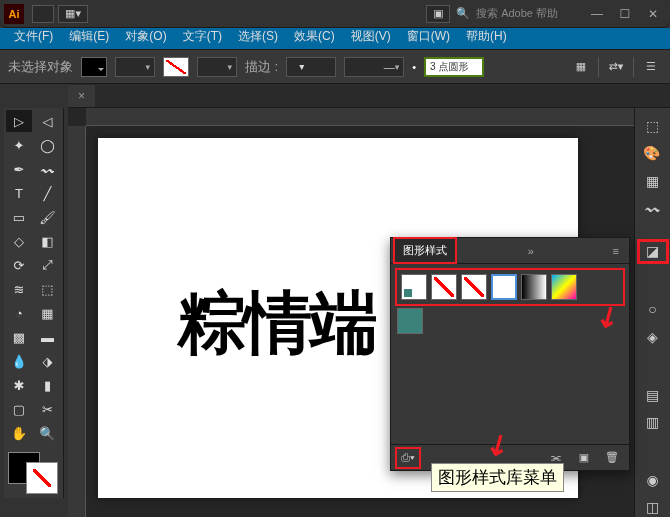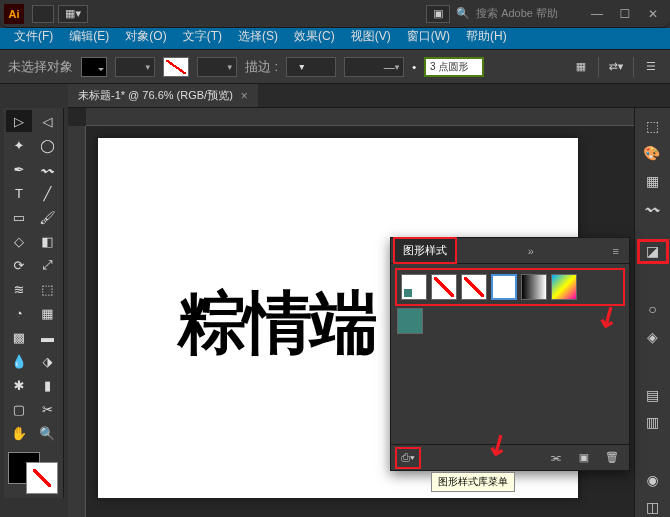--- a/index.html
+++ b/index.html
@@ -137,7 +137,6 @@
 
 <div class="doctab-row">
   <div class="doctab">
-    <span>未标题-1* @ 76.6% (RGB/预览)</span>
     <span class="doctab-close">×</span>
   </div>
 </div>

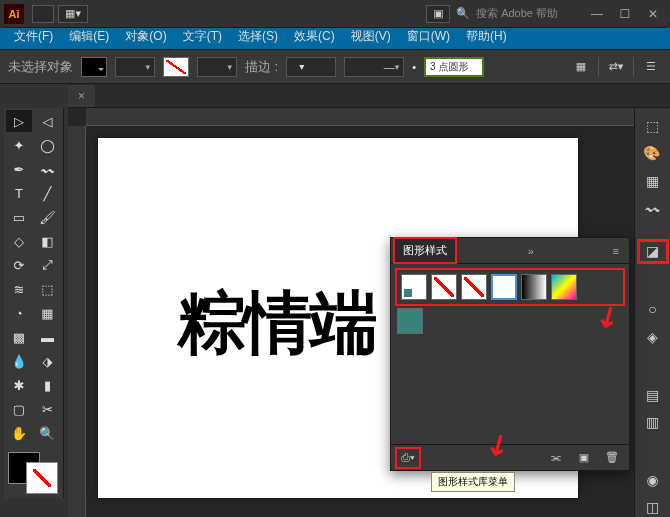--- a/index.html
+++ b/index.html
@@ -77,7 +77,7 @@
 .gs-footer { display: flex; align-items: center; height: 26px; border-top: 1px solid #1a1a1a; padding: 0 6px; gap: 6px; }
 .gs-fbtn { width: 22px; height: 18px; display: flex; align-items: center; justify-content: center; color: #ccc; font-size: 11px; }
 .gs-fbtn.hl { outline: 2px solid #ed1c24; }
-.tooltip { position: absolute; background: #ffffe1; border: 1px solid #888; color: #000; font-size: 10px; padding: 2px 6px; bottom: -22px; left: 40px; }
+.tooltip { position: absolute; background: #ffffe1; border: 1px solid #888; color: #000; font-size: 17px; padding: 2px 6px; bottom: -22px; left: 40px; }
 .arrow { position: absolute; color: #ed1c24; font-size: 28px; font-weight: bold; transform: rotate(-30deg); }
 .arrow.a1 { right: 10px; top: 62px; }
 .arrow.a2 { right: 120px; top: 190px; }

